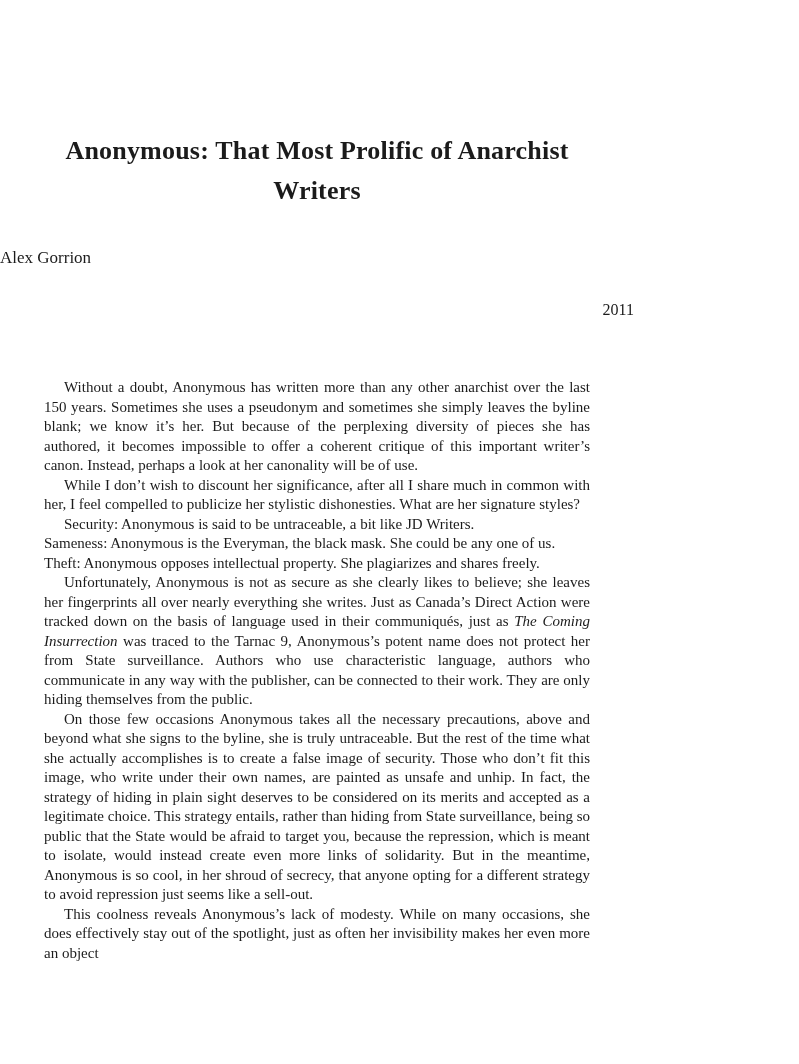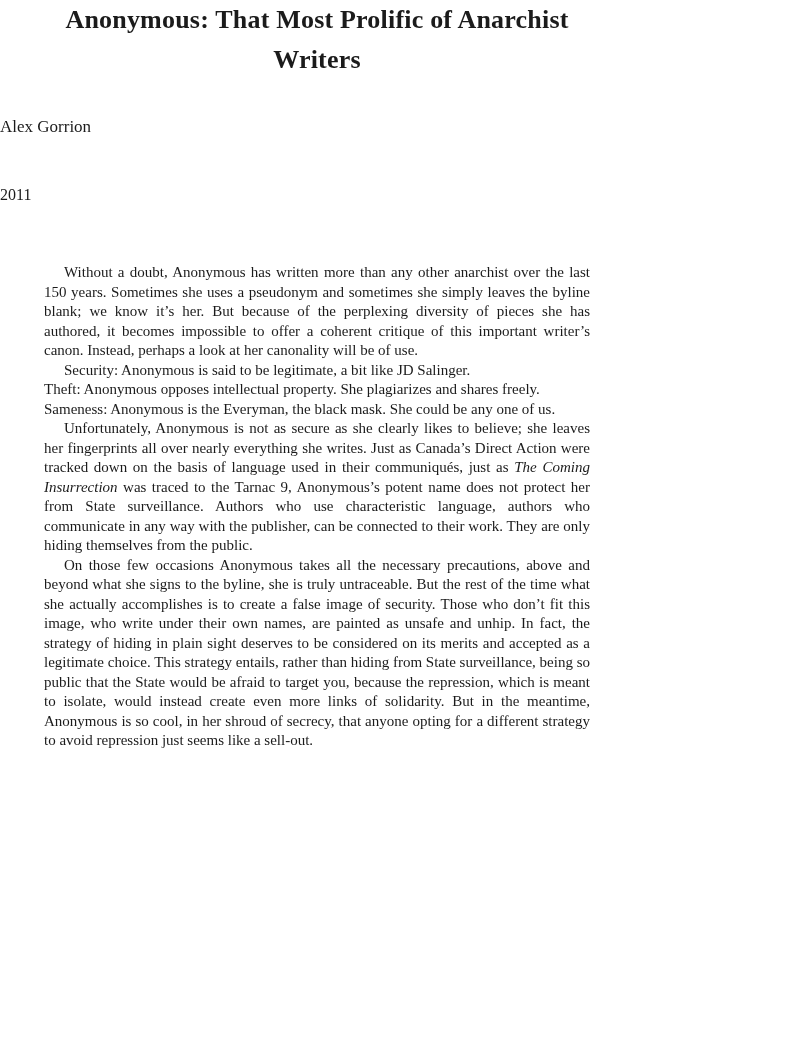--- a/index.html
+++ b/index.html
@@ -11,6 +11,7 @@
     font-family: "Liberation Serif", serif;
     color: #1b1b1b;
     box-sizing: border-box;
+    padding-top: 131px;
     overflow: hidden;
   }
   .doc-title {

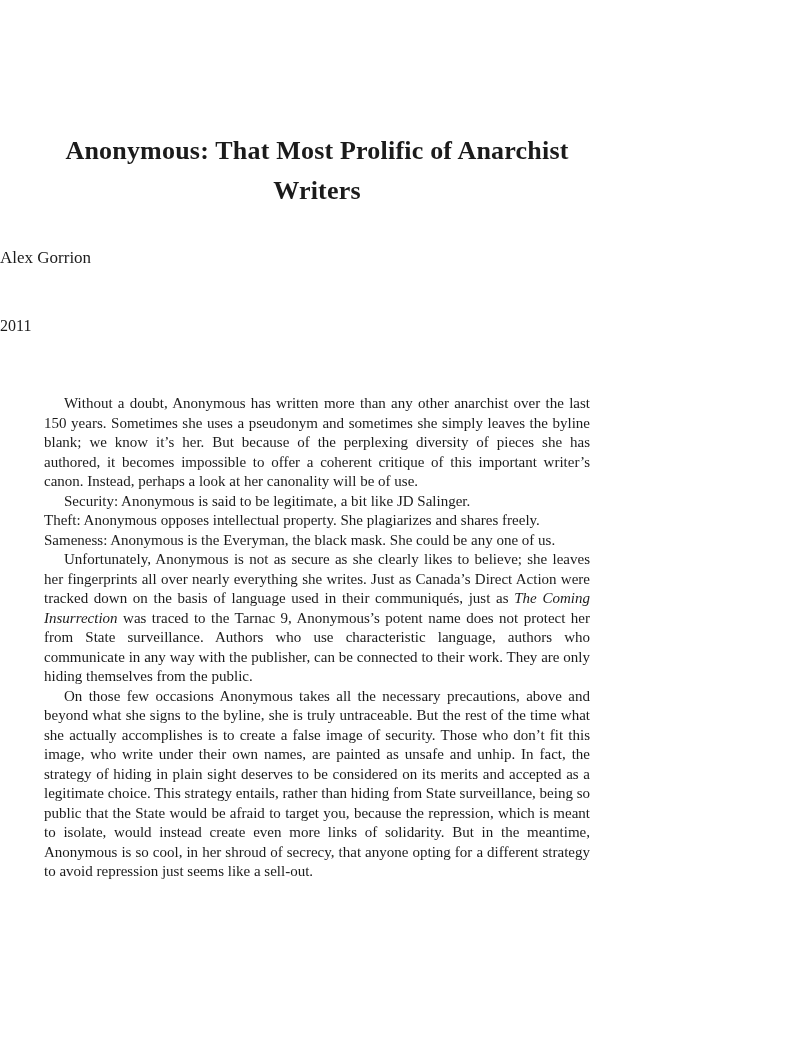--- a/index.html
+++ b/index.html
@@ -30,10 +30,10 @@
     margin-top: 37px;
   }
   .doc-date {
-    text-align: left;
+    text-align: right;
     font-size: 16px;
     line-height: 20px;
-    margin-top: 48px;
+    margin-top: 32px;
   }
   .doc-body {
     width: 546px;

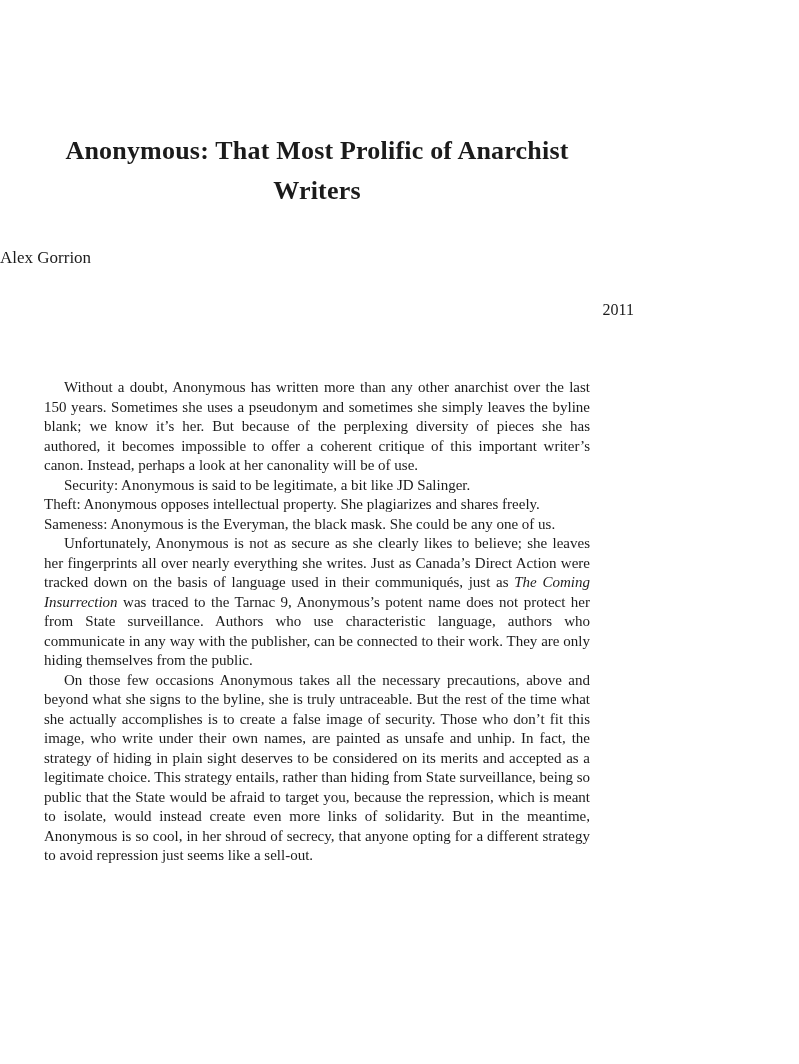--- a/index.html
+++ b/index.html
@@ -57,6 +57,7 @@
   <div class="doc-date">2011</div>
   <div class="doc-body">
       <p class="indent"><span>Without a doubt, Anonymous has written more than any other anarchist over the last 150 years. Sometimes she uses a pseudonym and sometimes she simply leaves the byline blank; we know it’s her. But because of the perplexing diversity of pieces she has authored, it becomes impossible to offer a coherent critique of this important writer’s canon. Instead, perhaps a look at her canonality will be of use.</span></p>
+      <p class="indent"><span>While I don’t wish to discount her significance, after all I share much in common with her, I feel compelled to publicize her stylistic dishonesties. What are her signature styles?</span></p>
       <p class="indent"><span class="seg-bold">Security</span><span>: Anonymous is said to be legitimate, a bit like JD Salinger.</span></p>
       <p><span class="seg-bold">Theft</span><span>: Anonymous opposes intellectual property. She plagiarizes and shares freely.</span></p>
       <p><span class="seg-bold">Sameness</span><span>: Anonymous is the Everyman, the black mask. She could be any one of us.</span></p>

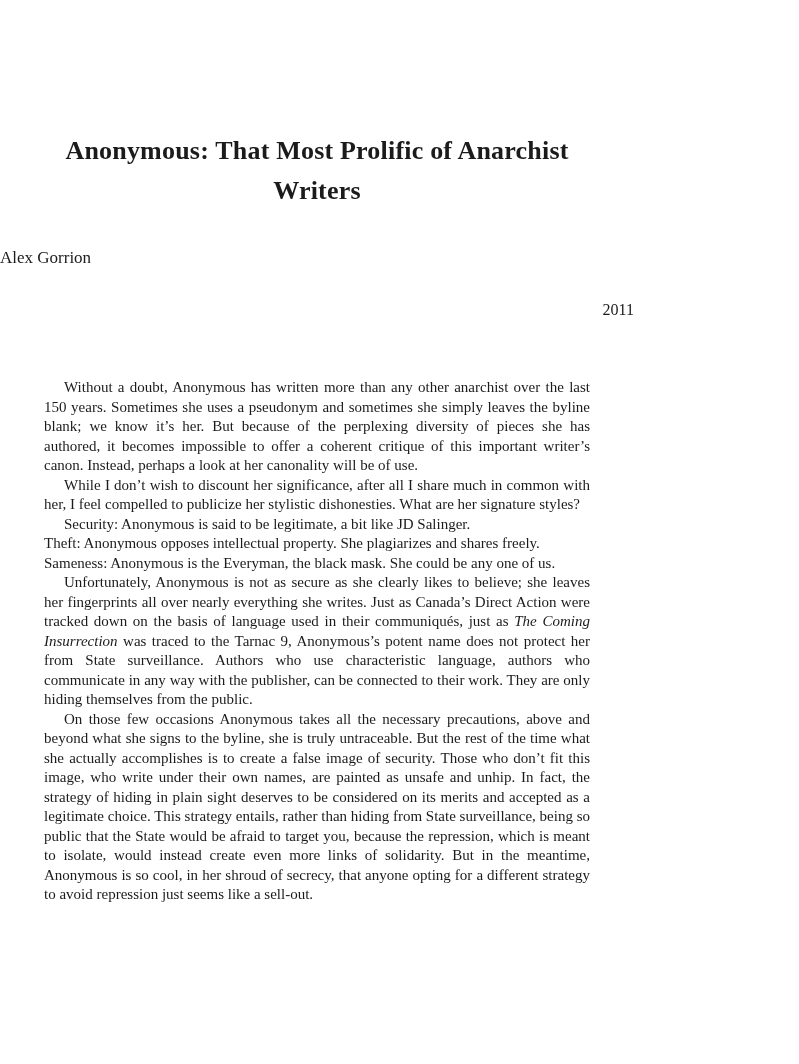--- a/index.html
+++ b/index.html
@@ -58,7 +58,7 @@
   <div class="doc-body">
       <p class="indent"><span>Without a doubt, Anonymous has written more than any other anarchist over the last 150 years. Sometimes she uses a pseudonym and sometimes she simply leaves the byline blank; we know it’s her. But because of the perplexing diversity of pieces she has authored, it becomes impossible to offer a coherent critique of this important writer’s canon. Instead, perhaps a look at her canonality will be of use.</span></p>
       <p class="indent"><span>While I don’t wish to discount her significance, after all I share much in common with her, I feel compelled to publicize her stylistic dishonesties. What are her signature styles?</span></p>
-      <p class="indent"><span class="seg-bold">Security</span><span>: Anonymous is said to be legitimate, a bit like JD Salinger.</span></p>
+      <p class="indent"><span class="seg-bold">Security</span><span>: Anonymous is said to be untraceable, a bit like JD Writers.</span></p>
       <p><span class="seg-bold">Theft</span><span>: Anonymous opposes intellectual property. She plagiarizes and shares freely.</span></p>
       <p><span class="seg-bold">Sameness</span><span>: Anonymous is the Everyman, the black mask. She could be any one of us.</span></p>
       <p class="indent"><span>Unfortunately, Anonymous is not as secure as she clearly likes to believe; she leaves her fingerprints all over nearly everything she writes. Just as Canada’s Direct Action were tracked down on the basis of language used in their communiqués, just as </span><span class="seg-italic">The Coming Insurrection</span><span> was traced to the Tarnac 9, Anonymous’s potent name does not protect her from State surveillance. Authors who use characteristic language, authors who communicate in any way with the publisher, can be connected to their work. They are only hiding themselves from the public.</span></p>

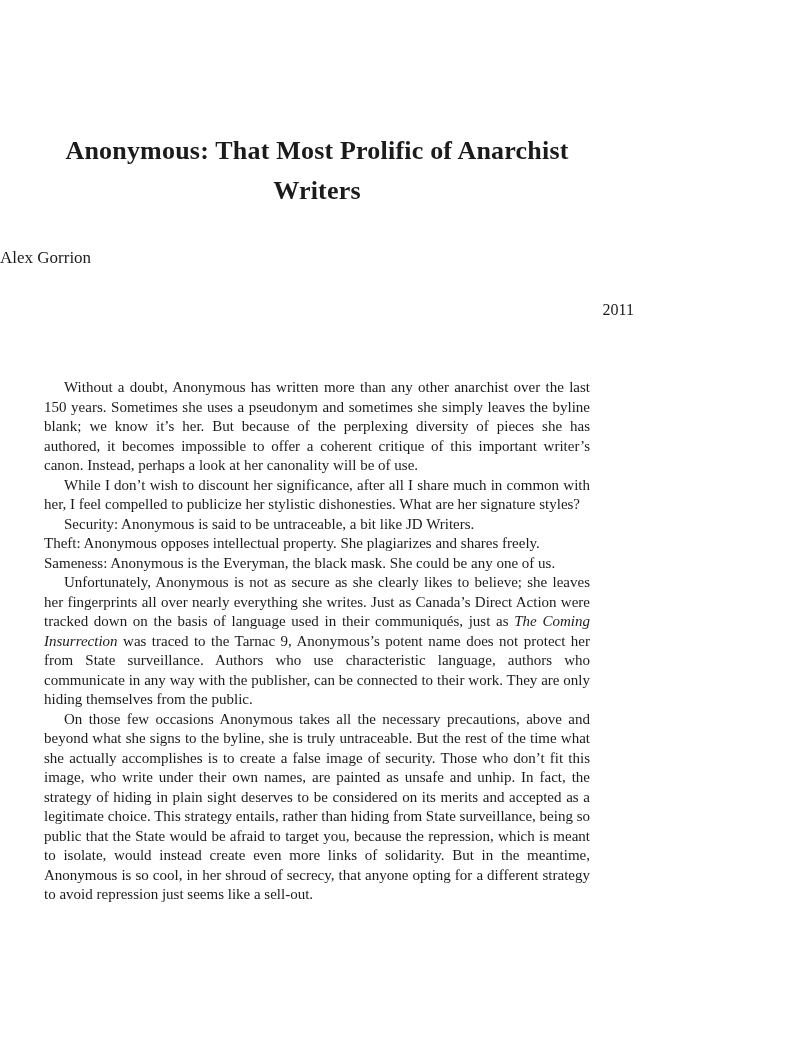--- a/index.html
+++ b/index.html
@@ -59,8 +59,8 @@
       <p class="indent"><span>Without a doubt, Anonymous has written more than any other anarchist over the last 150 years. Sometimes she uses a pseudonym and sometimes she simply leaves the byline blank; we know it’s her. But because of the perplexing diversity of pieces she has authored, it becomes impossible to offer a coherent critique of this important writer’s canon. Instead, perhaps a look at her canonality will be of use.</span></p>
       <p class="indent"><span>While I don’t wish to discount her significance, after all I share much in common with her, I feel compelled to publicize her stylistic dishonesties. What are her signature styles?</span></p>
       <p class="indent"><span class="seg-bold">Security</span><span>: Anonymous is said to be untraceable, a bit like JD Writers.</span></p>
+      <p><span class="seg-bold">Sameness</span><span>: Anonymous is the Everyman, the black mask. She could be any one of us.</span></p>
       <p><span class="seg-bold">Theft</span><span>: Anonymous opposes intellectual property. She plagiarizes and shares freely.</span></p>
-      <p><span class="seg-bold">Sameness</span><span>: Anonymous is the Everyman, the black mask. She could be any one of us.</span></p>
       <p class="indent"><span>Unfortunately, Anonymous is not as secure as she clearly likes to believe; she leaves her fingerprints all over nearly everything she writes. Just as Canada’s Direct Action were tracked down on the basis of language used in their communiqués, just as </span><span class="seg-italic">The Coming Insurrection</span><span> was traced to the Tarnac 9, Anonymous’s potent name does not protect her from State surveillance. Authors who use characteristic language, authors who communicate in any way with the publisher, can be connected to their work. They are only hiding themselves from the public.</span></p>
       <p class="indent"><span>On those few occasions Anonymous takes all the necessary precautions, above and beyond what she signs to the byline, she is truly untraceable. But the rest of the time what she actually accomplishes is to create a false image of security. Those who don’t fit this image, who write under their own names, are painted as unsafe and unhip. In fact, the strategy of hiding in plain sight deserves to be considered on its merits and accepted as a legitimate choice. This strategy entails, rather than hiding from State surveillance, being so public that the State would be afraid to target you, because the repression, which is meant to isolate, would instead create even more links of solidarity. But in the meantime, Anonymous is so cool, in her shroud of secrecy, that anyone opting for a different strategy to avoid repression just seems like a sell-out.</span></p>
     </div>

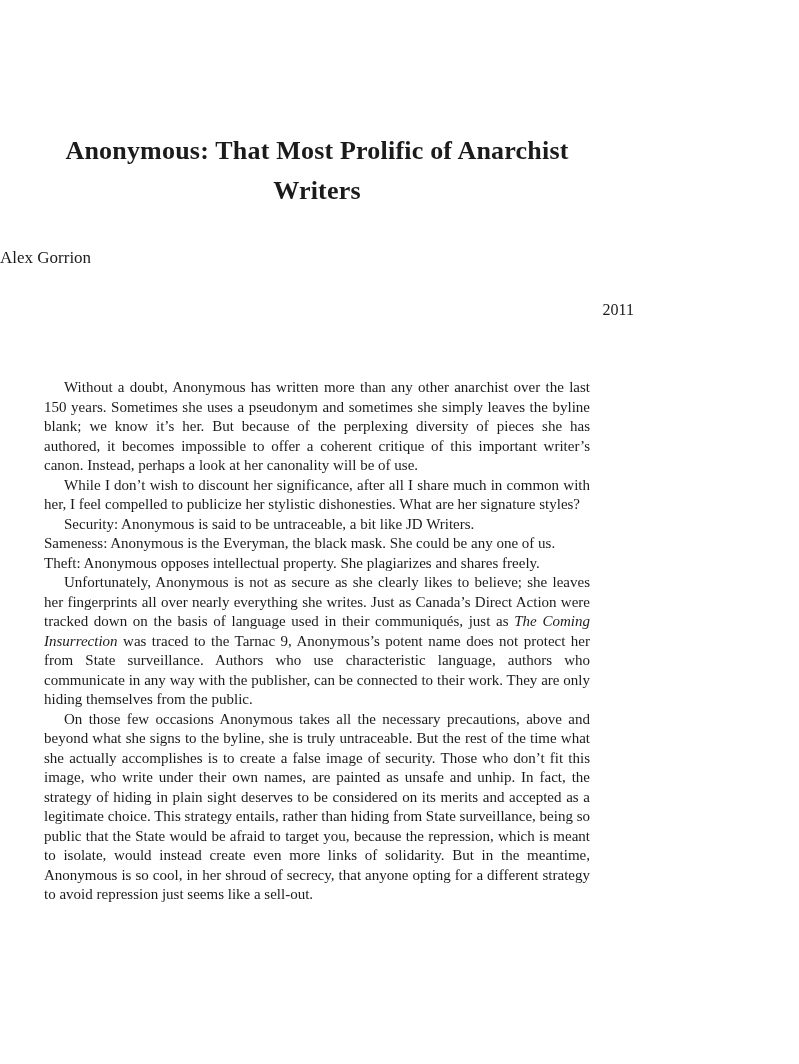--- a/index.html
+++ b/index.html
@@ -63,6 +63,7 @@
       <p><span class="seg-bold">Theft</span><span>: Anonymous opposes intellectual property. She plagiarizes and shares freely.</span></p>
       <p class="indent"><span>Unfortunately, Anonymous is not as secure as she clearly likes to believe; she leaves her fingerprints all over nearly everything she writes. Just as Canada’s Direct Action were tracked down on the basis of language used in their communiqués, just as </span><span class="seg-italic">The Coming Insurrection</span><span> was traced to the Tarnac 9, Anonymous’s potent name does not protect her from State surveillance. Authors who use characteristic language, authors who communicate in any way with the publisher, can be connected to their work. They are only hiding themselves from the public.</span></p>
       <p class="indent"><span>On those few occasions Anonymous takes all the necessary precautions, above and beyond what she signs to the byline, she is truly untraceable. But the rest of the time what she actually accomplishes is to create a false image of security. Those who don’t fit this image, who write under their own names, are painted as unsafe and unhip. In fact, the strategy of hiding in plain sight deserves to be considered on its merits and accepted as a legitimate choice. This strategy entails, rather than hiding from State surveillance, being so public that the State would be afraid to target you, because the repression, which is meant to isolate, would instead create even more links of solidarity. But in the meantime, Anonymous is so cool, in her shroud of secrecy, that anyone opting for a different strategy to avoid repression just seems like a sell-out.</span></p>
+      <p class="indent"><span>This coolness reveals Anonymous’s lack of modesty. While on many occasions, she does effectively stay out of the spotlight, just as often her invisibility makes her even more an object</span></p>
     </div>
 </div>
 

